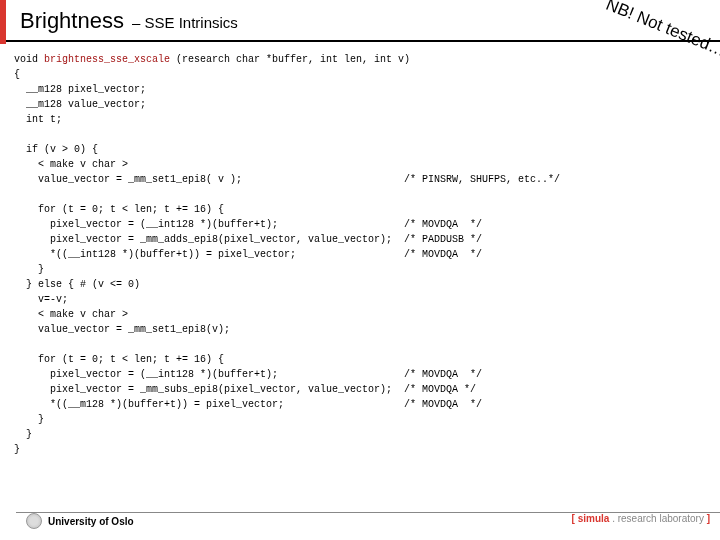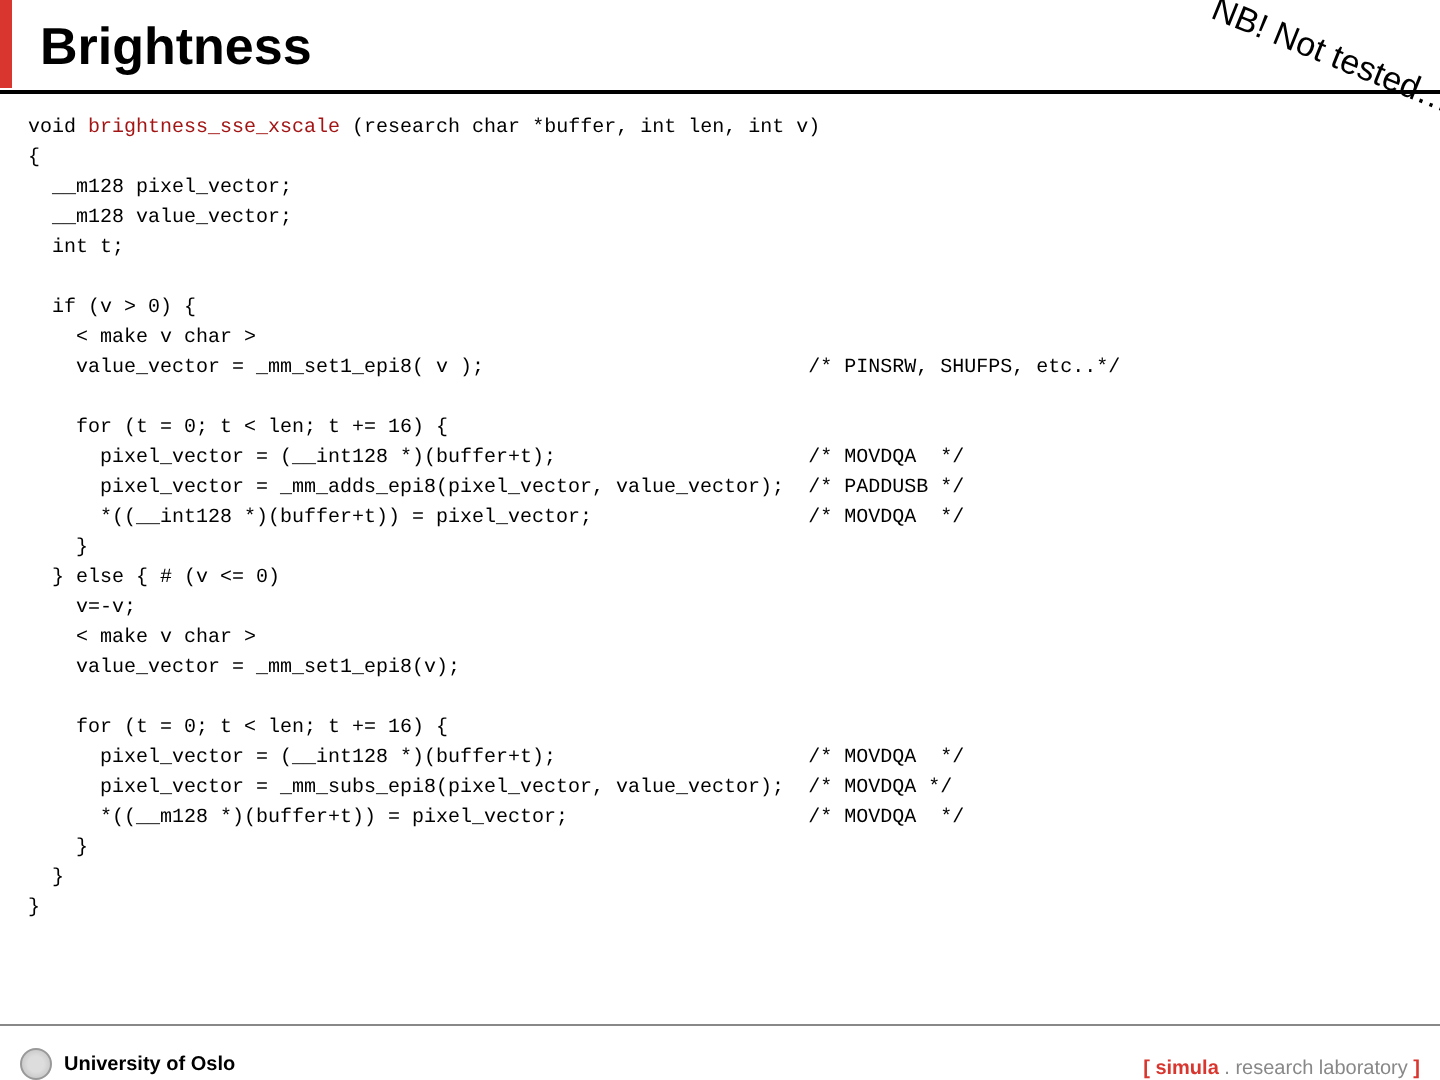--- a/index.html
+++ b/index.html
@@ -26,8 +26,8 @@
     background: #d9362f;
   }
   .title {
-    font-size: 26px;
-    font-weight: 700;
+    font-size: 22px;
+    font-weight: 400;
     color: #000;
     margin-left: 12px;
   }

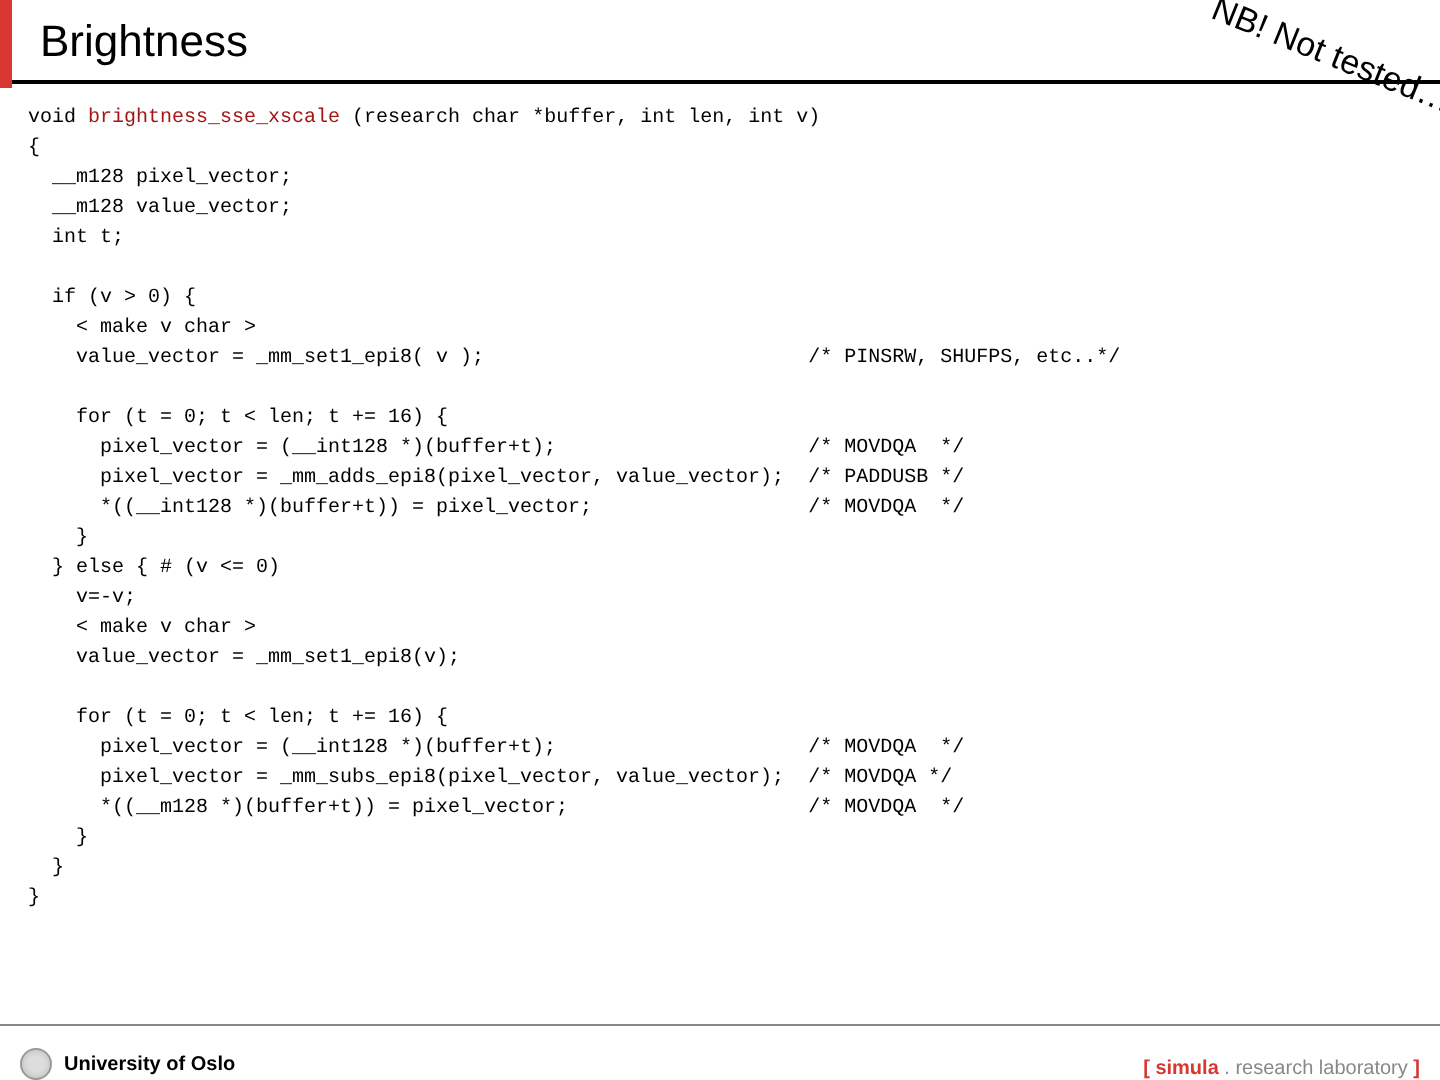--- a/index.html
+++ b/index.html
@@ -99,6 +99,7 @@
 
 <div class="header">
   <span class="title">Brightness</span>
+  <span class="subtitle">– SSE Intrinsics</span>
 </div>
 
 <div class="stamp">NB! Not tested…</div>

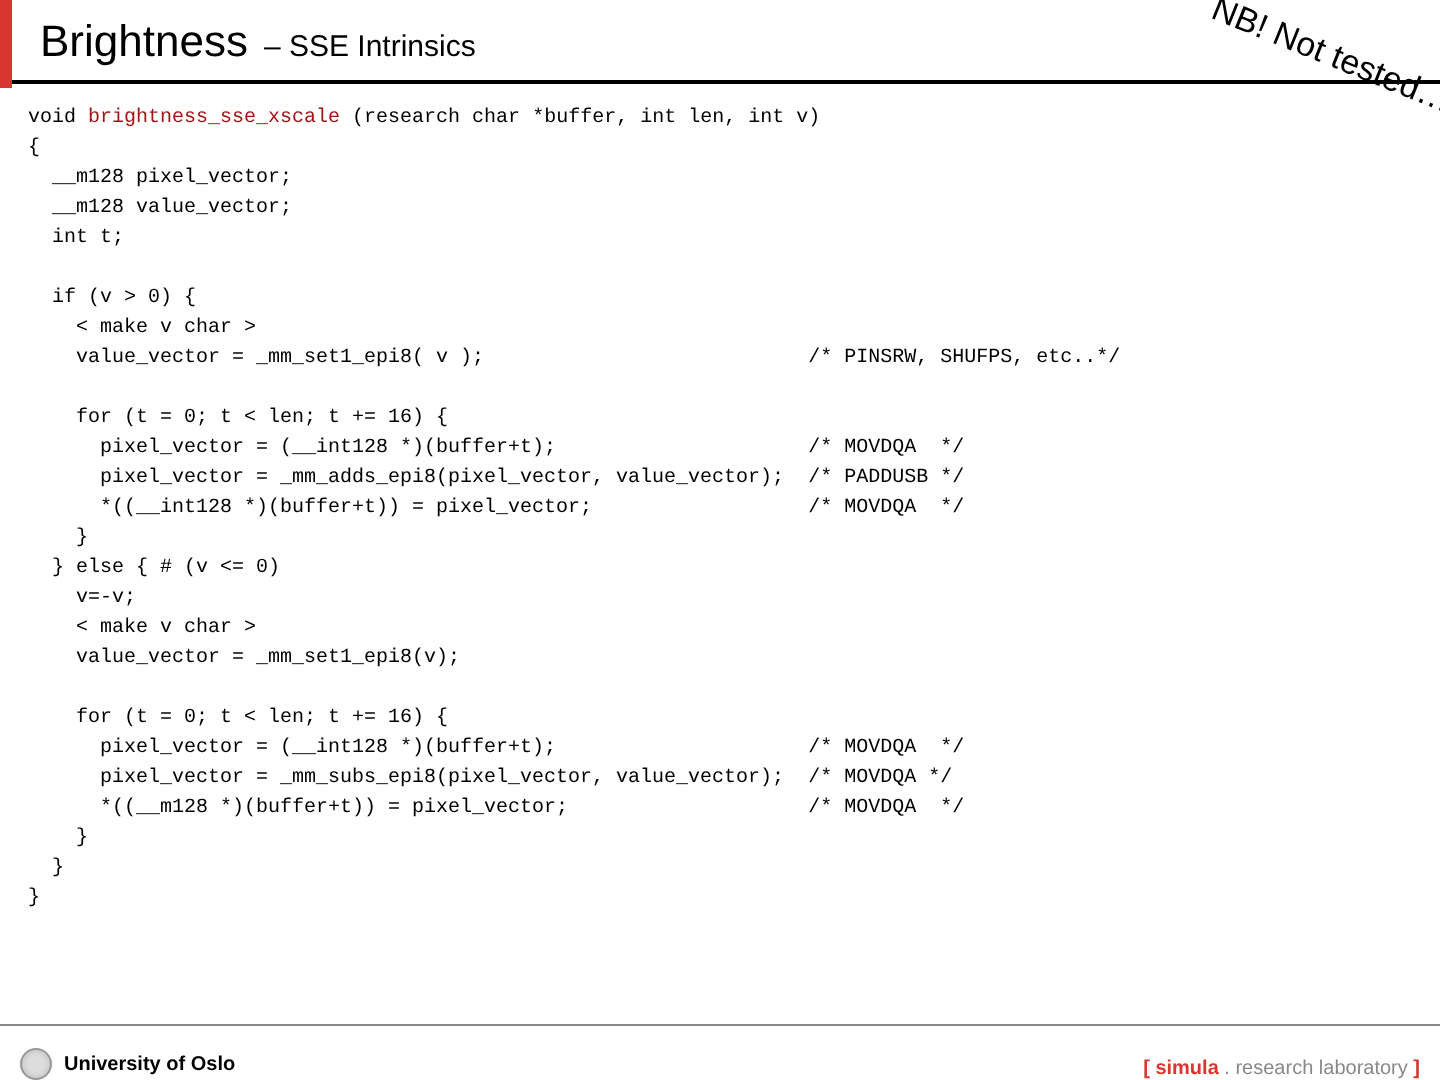--- a/index.html
+++ b/index.html
@@ -57,12 +57,12 @@
   .footer {
     position: absolute;
     bottom: 0;
-    left: 0;
+    left: 16px;
     right: 0;
     height: 28px;
     border-top: 1px solid #888;
     display: flex;
-    align-items: flex-end;
+    align-items: flex-start;
     justify-content: space-between;
     padding: 0 10px;
     font-size: 9px;

